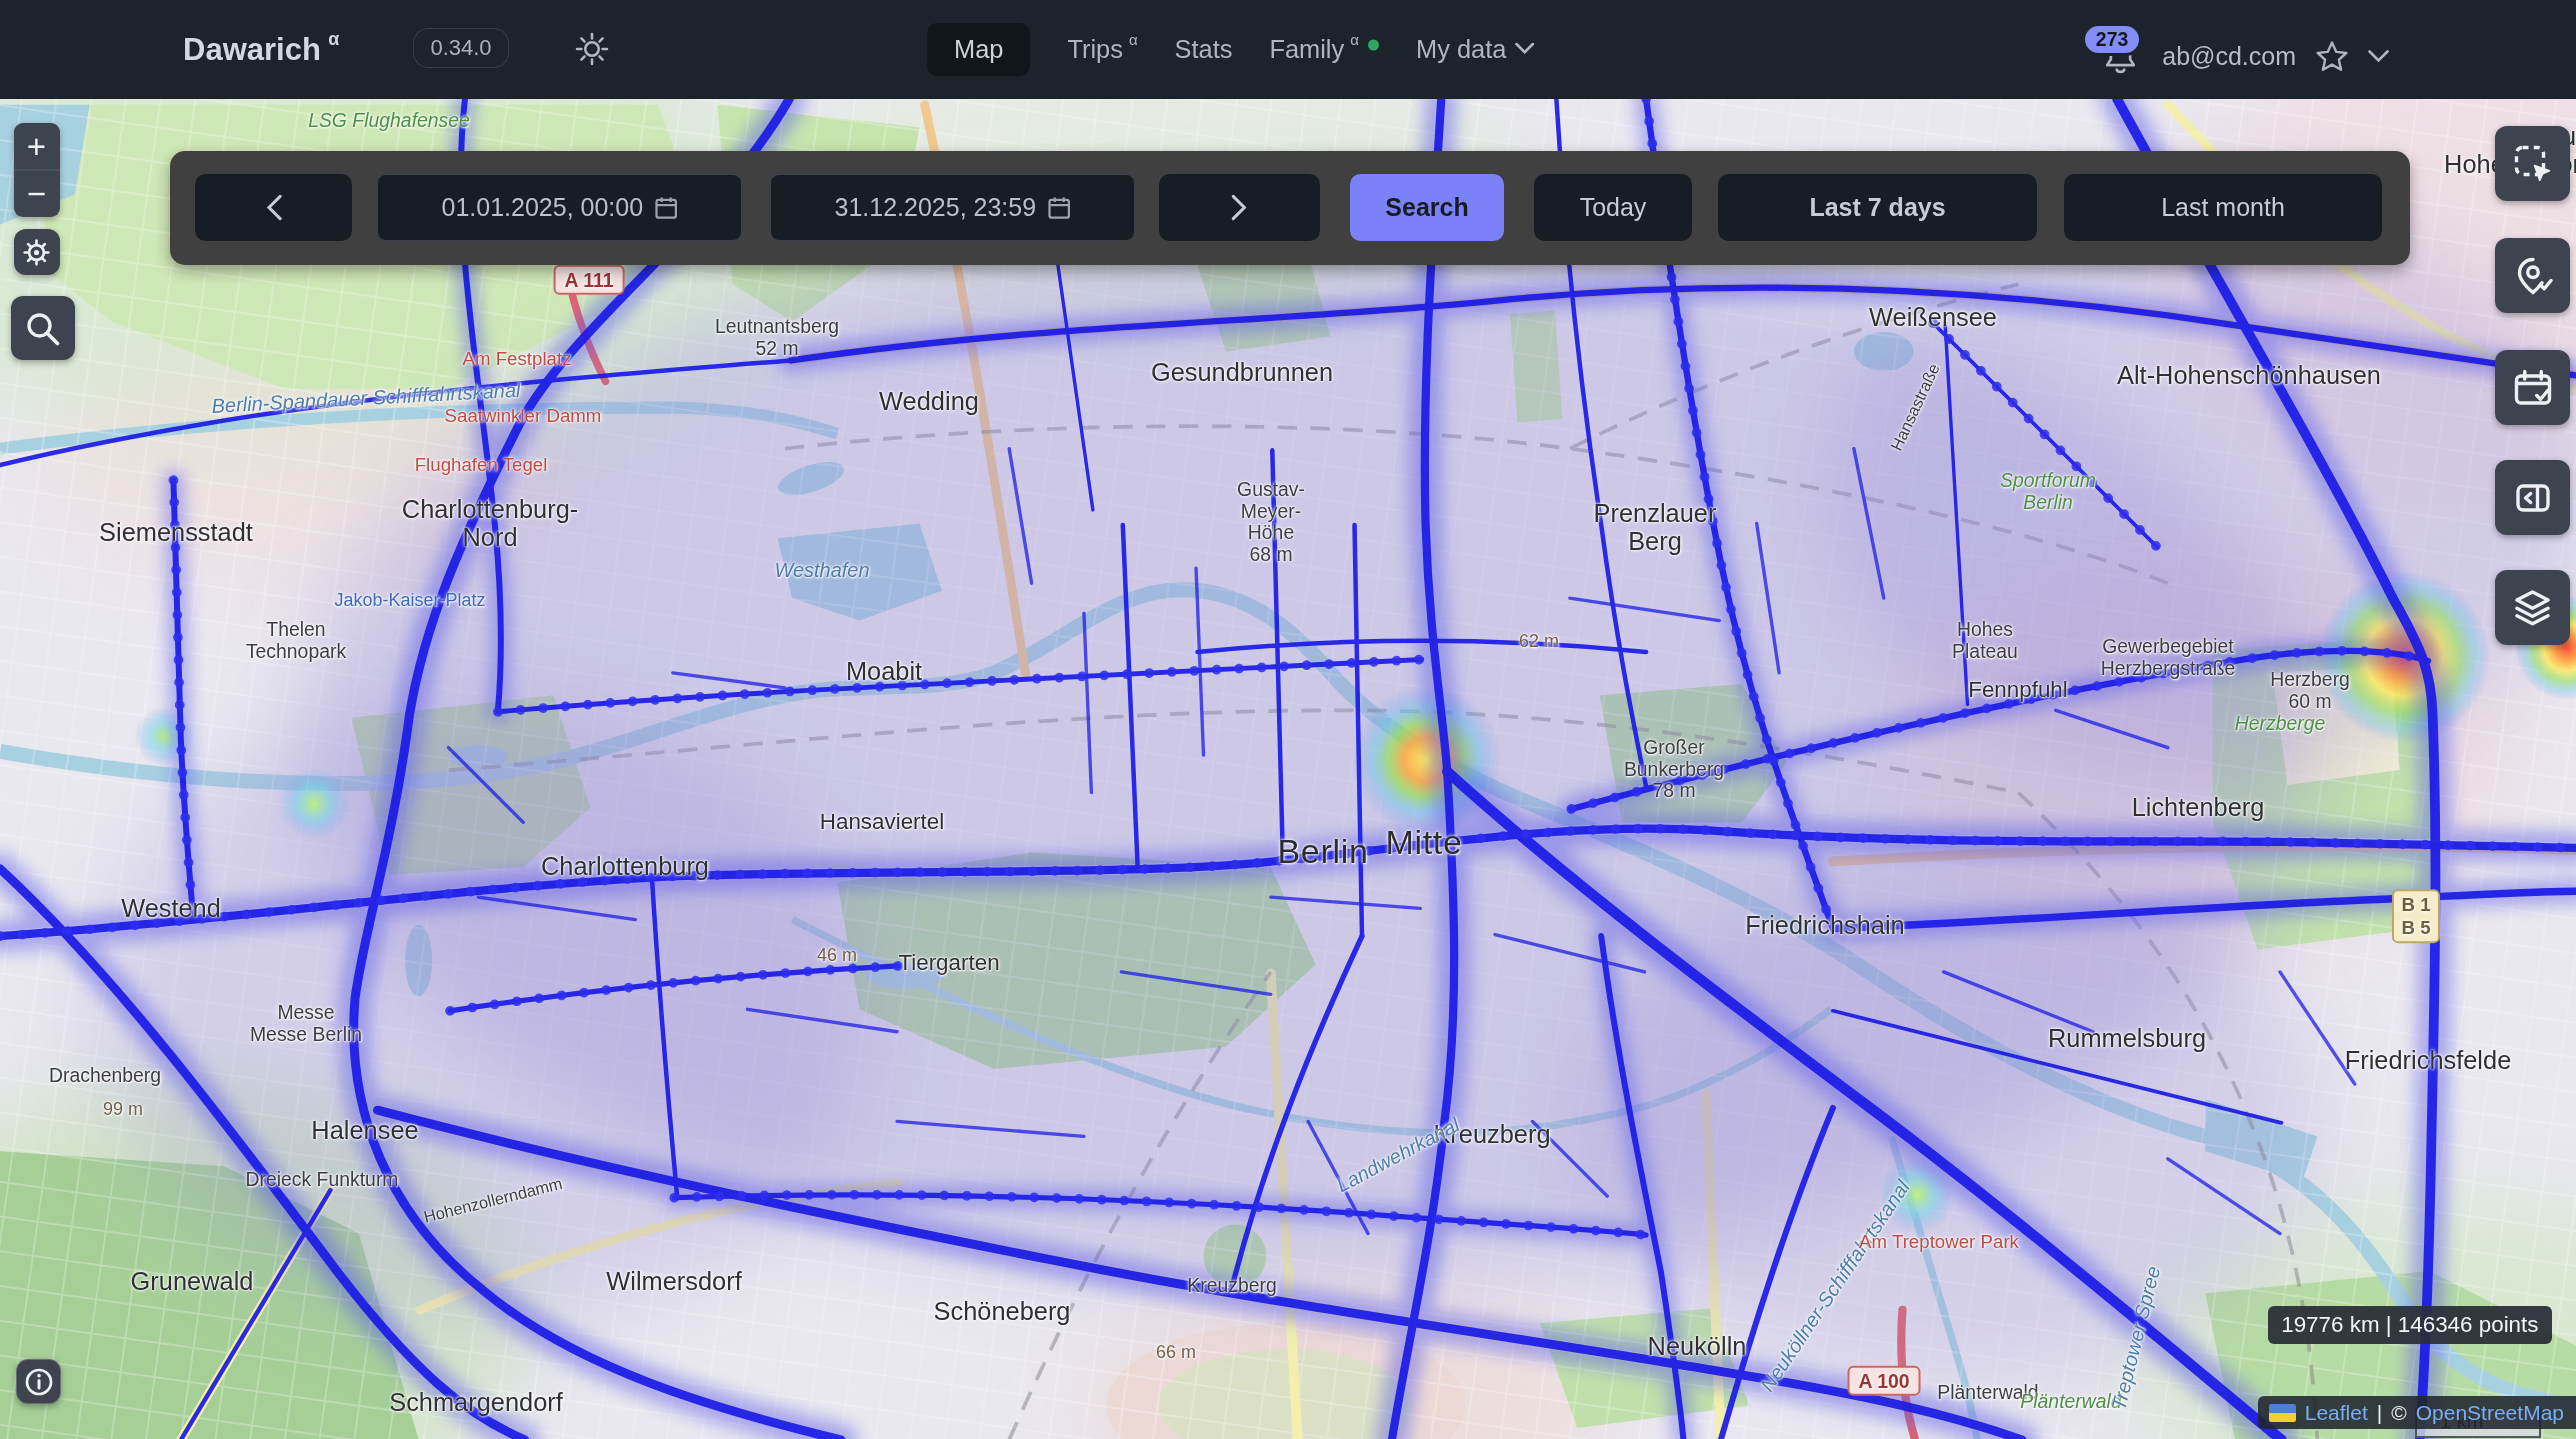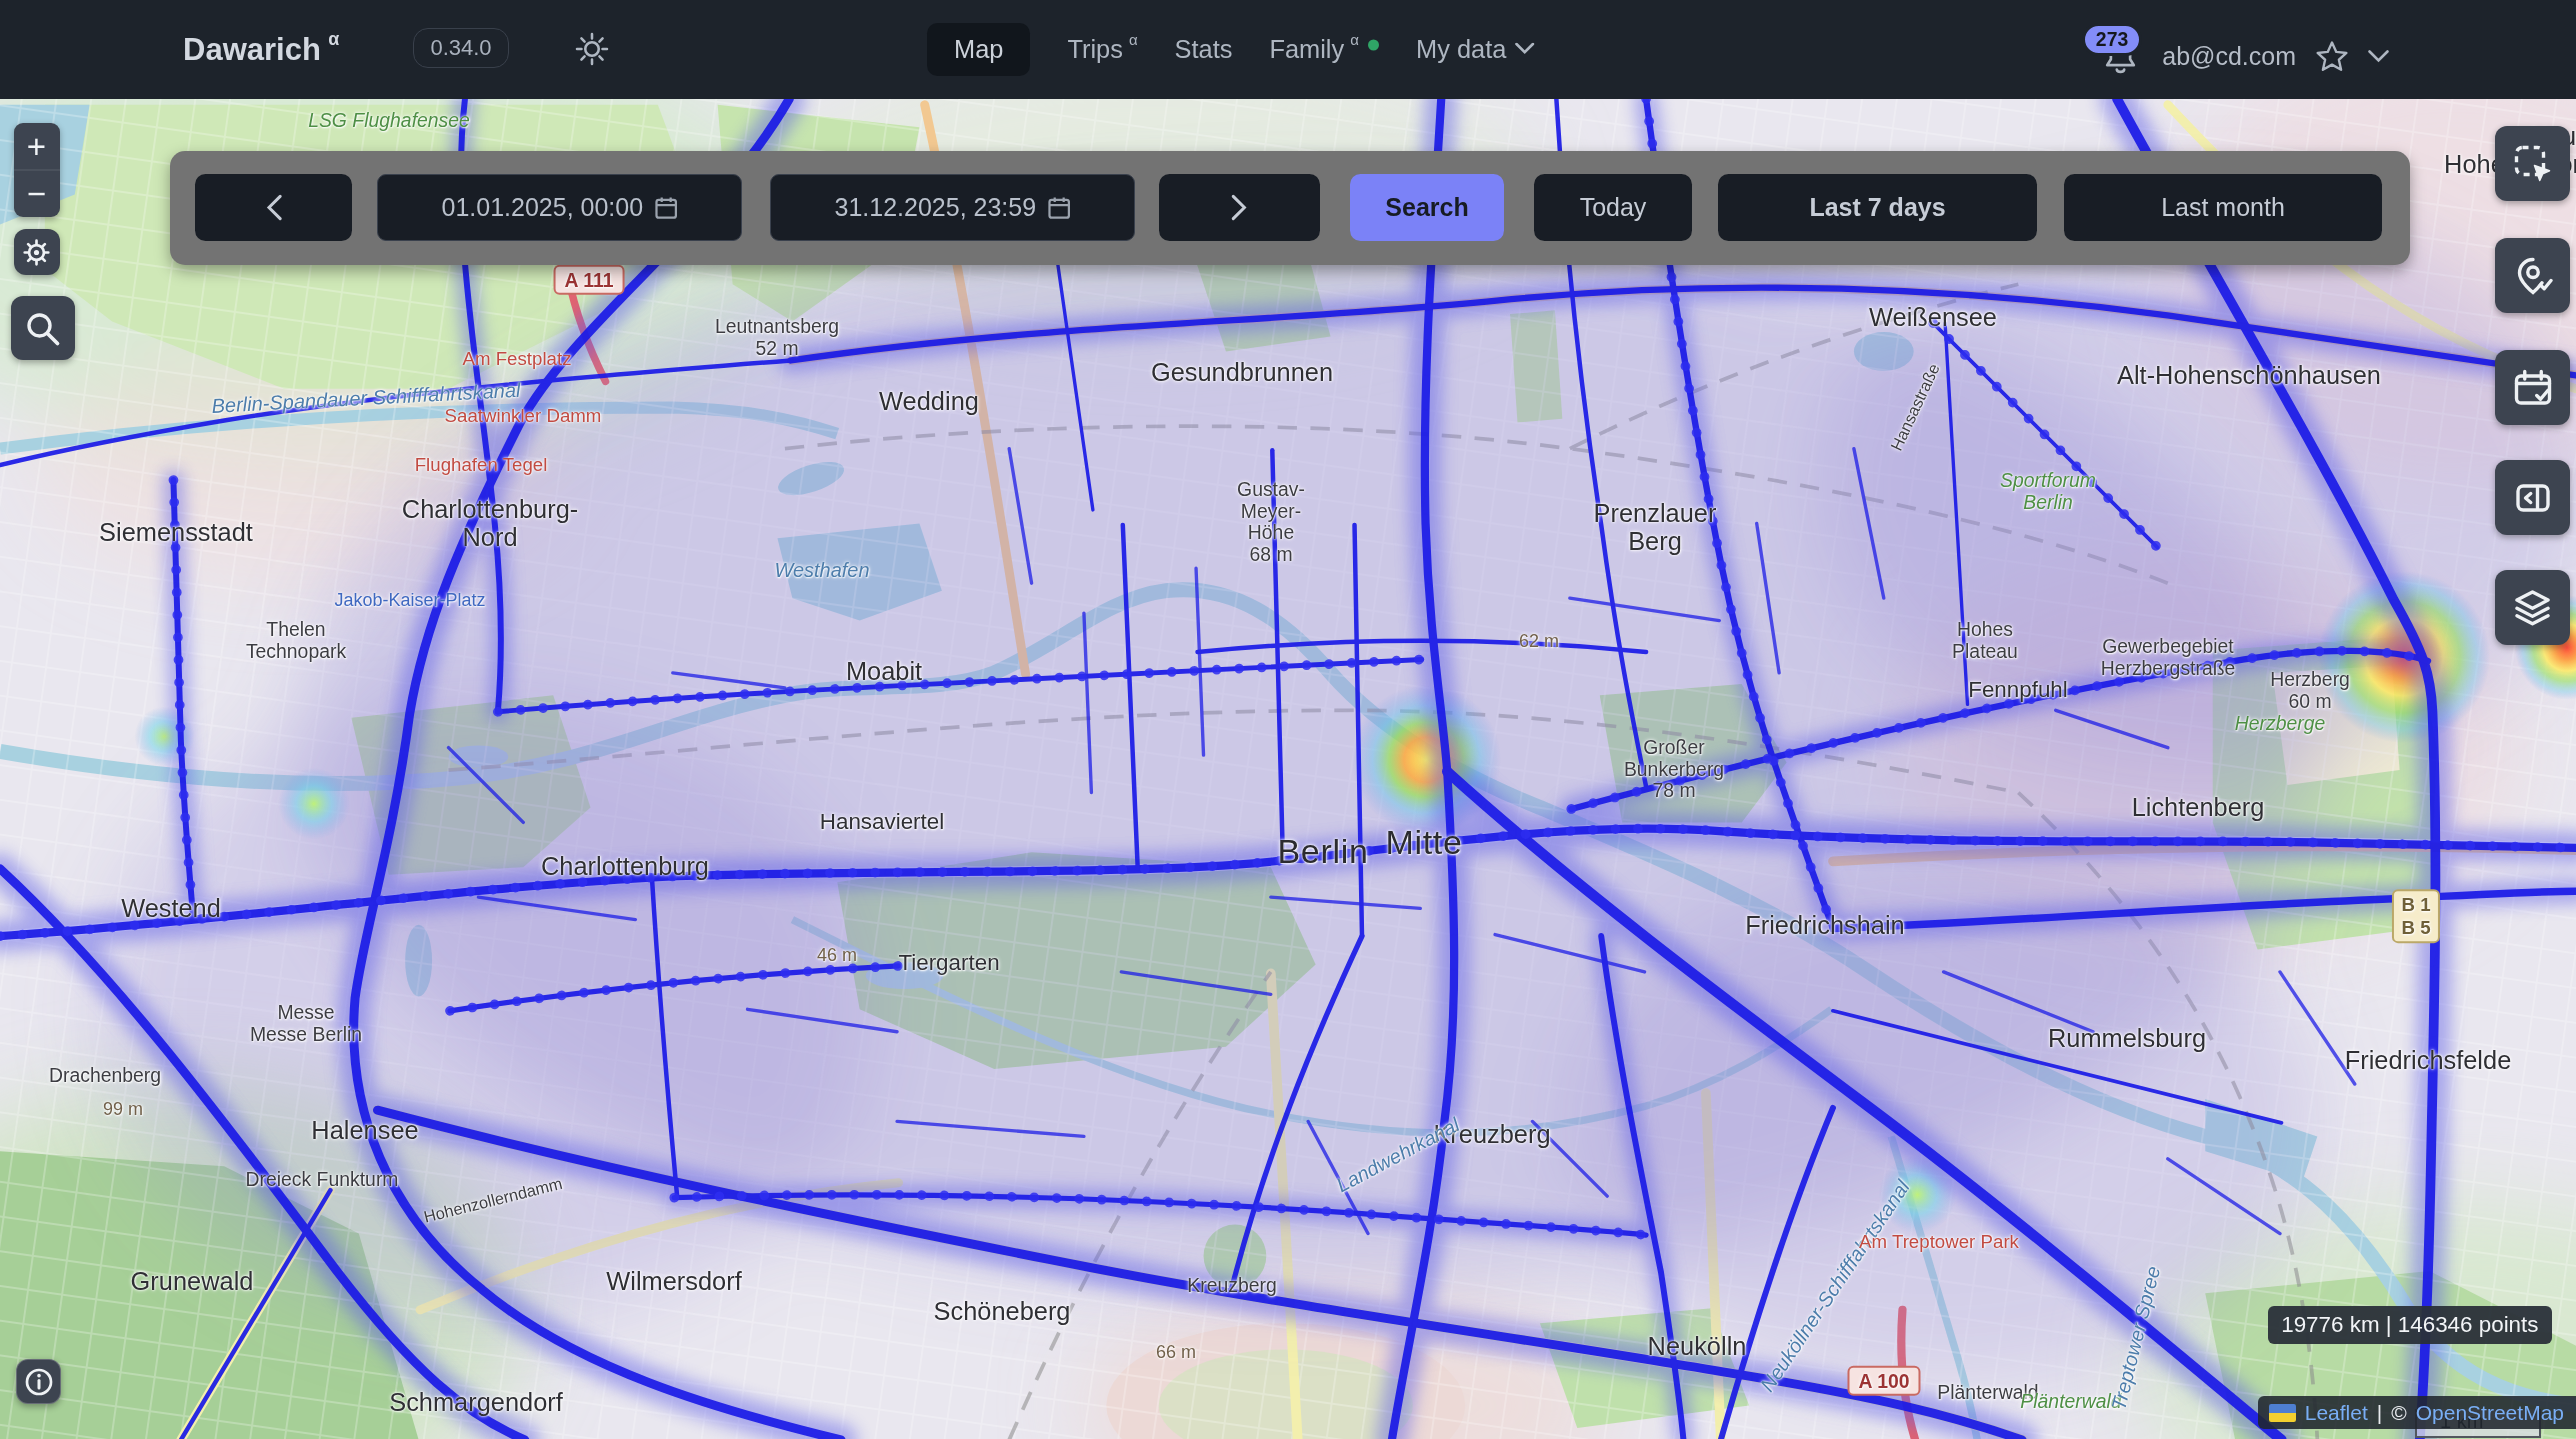--- a/index.html
+++ b/index.html
@@ -46,7 +46,7 @@
     font-size:19.4px;font-weight:bold;border-radius:747px;padding:2.2px 10.5px;border:3px solid #1d232b;}
   #email{font-size:25px;color:#b6bdc8;margin-left:4.5px;}
   
-  #ctrlbar{position:absolute;left:170px;top:151px;width:2240px;height:114px;background:#737373;
+  #ctrlbar{position:absolute;left:170px;top:151px;width:2240px;height:114px;background:#404040;
     border-radius:15px;box-shadow:0 6px 15px rgba(0,0,0,.35);z-index:30;}
   .cbtn{position:absolute;top:23px;height:67px;background:#181d25;border-radius:10.5px;border:none;
     color:#c6ccd6;font-size:25px;font-family:inherit;display:flex;align-items:center;justify-content:center;cursor:pointer;}

